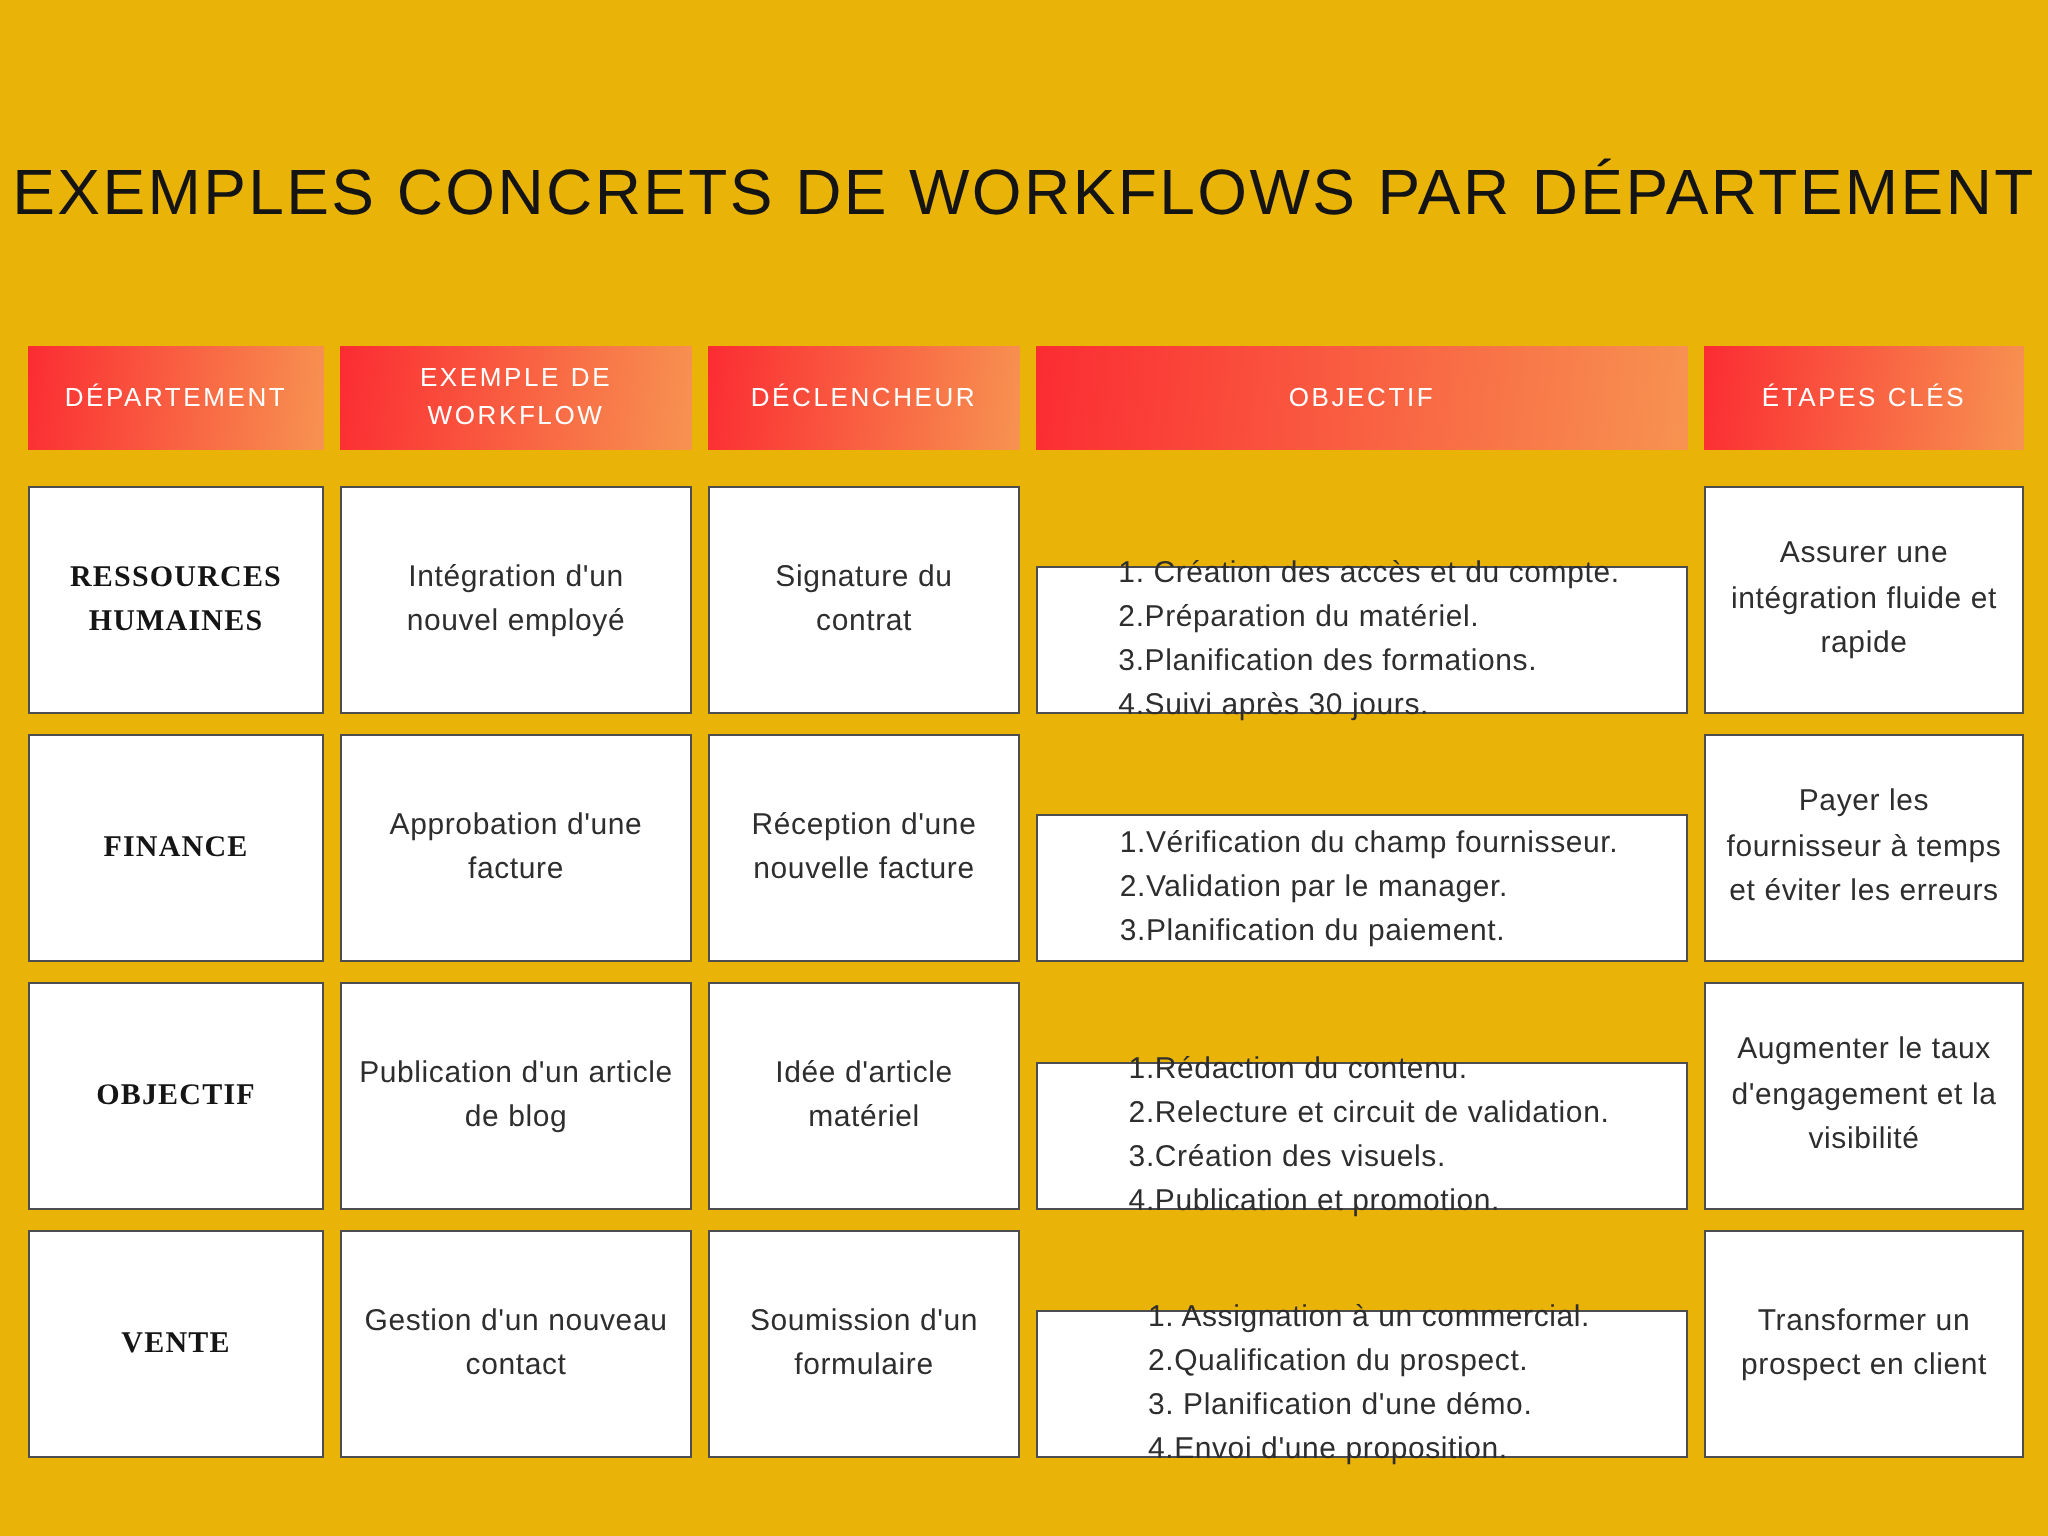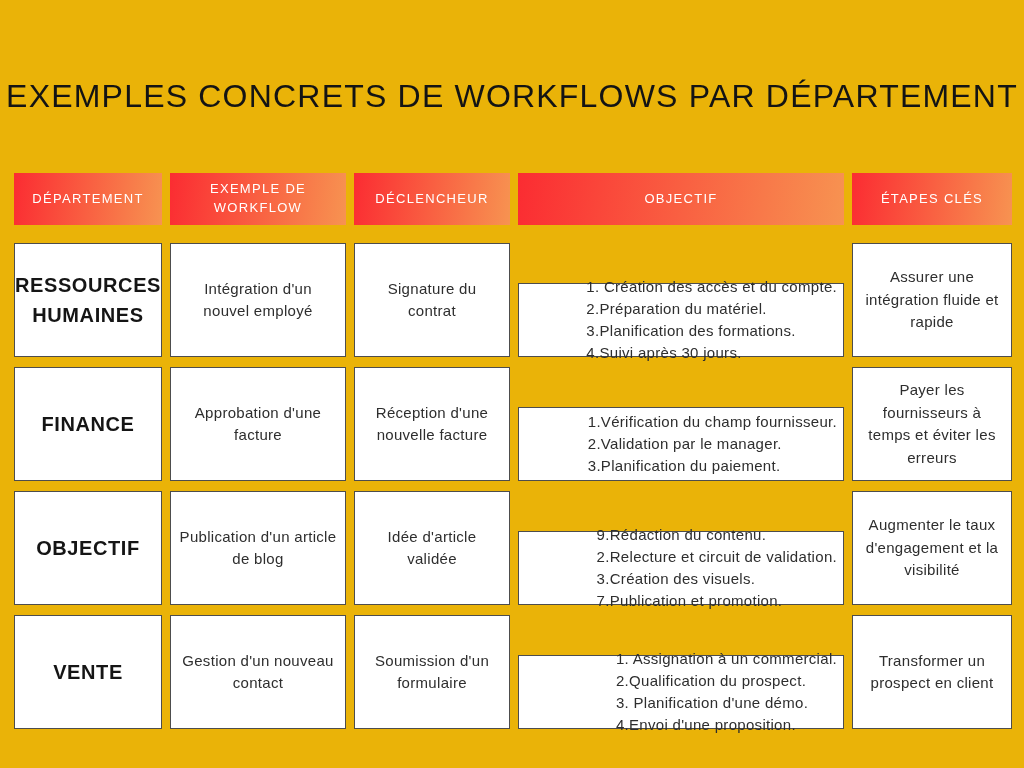--- a/index.html
+++ b/index.html
@@ -79,7 +79,8 @@
     font-weight: bold;
     color: #151515;
     letter-spacing: 0.6px;
-    font-size: 20px;
+    font-size: 15px;
+    font-family: Liberation Serif, serif;
   }
   .cell.steps {
     justify-content: flex-end;

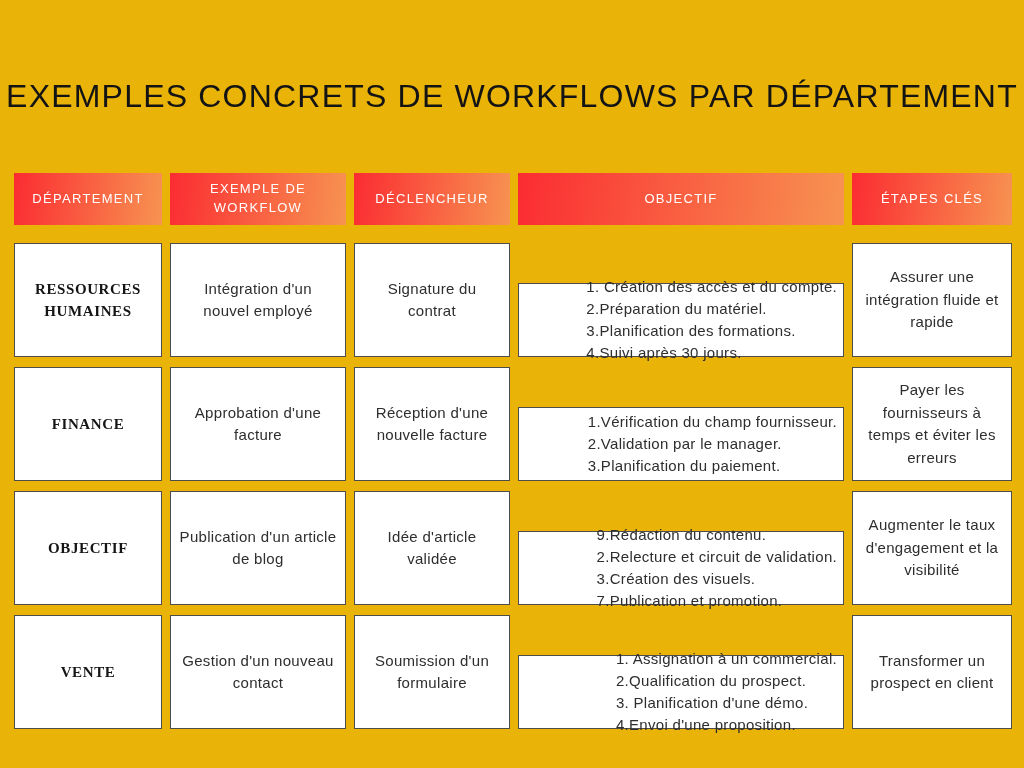--- a/index.html
+++ b/index.html
@@ -83,7 +83,7 @@
     font-family: Liberation Serif, serif;
   }
   .cell.steps {
-    justify-content: flex-end;
+    justify-content: center;
     text-align: left;
     padding-left: 13px;
     padding-right: 6px;

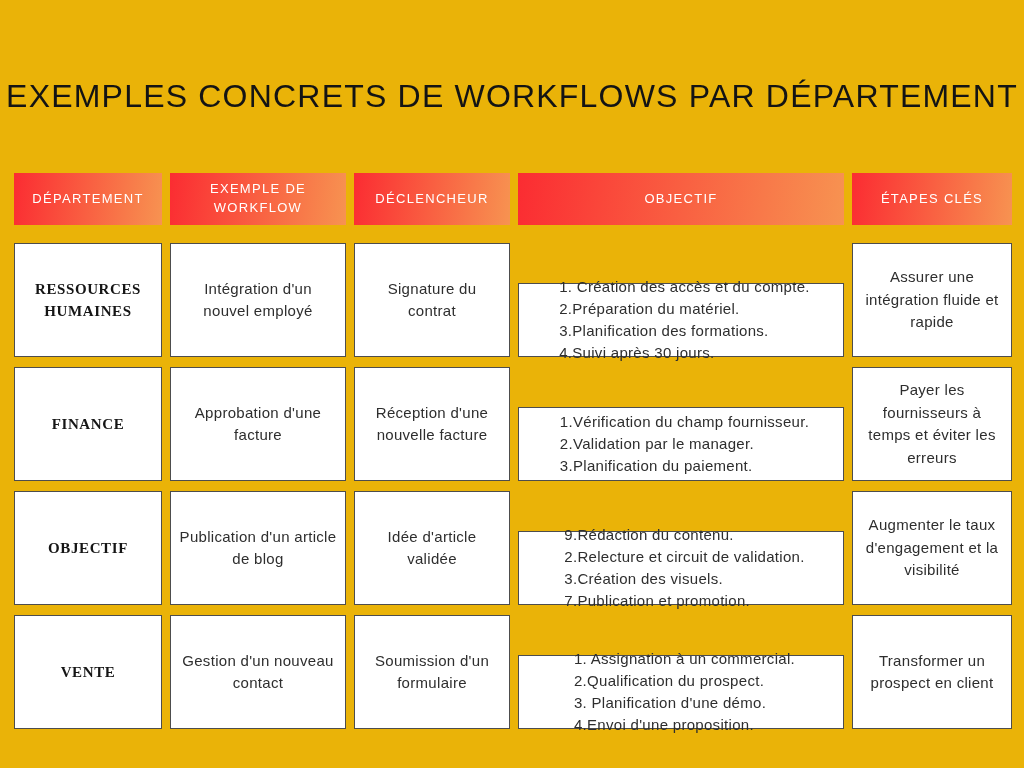--- a/index.html
+++ b/index.html
@@ -134,7 +134,7 @@
         <div class="step">3.Planification du paiement.</div>
       </div>
     </div>
-    <div class="cell">Payer les fournisseurs à temps et éviter les erreurs</div>
+    <div class="cell">Payer les fournisseur à temps et éviter les erreurs</div>
 
     <div class="cell dept">OBJECTIF</div>
     <div class="cell">Publication d'un article de blog</div>

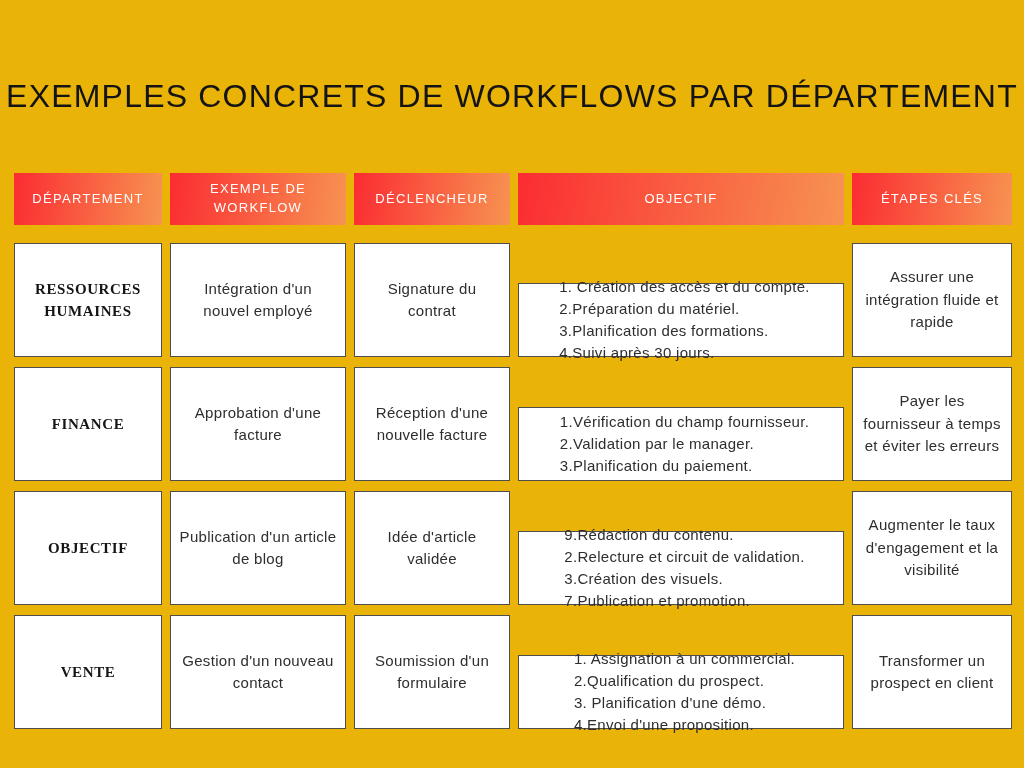--- a/index.html
+++ b/index.html
@@ -138,7 +138,7 @@
 
     <div class="cell dept">OBJECTIF</div>
     <div class="cell">Publication d'un article de blog</div>
-    <div class="cell">Idée d'article validée</div>
+    <div class="cell">Idée d'article matériel</div>
     <div class="cell steps">
       <div class="steps-list">
         <div class="step">9.Rédaction du contenu.</div>

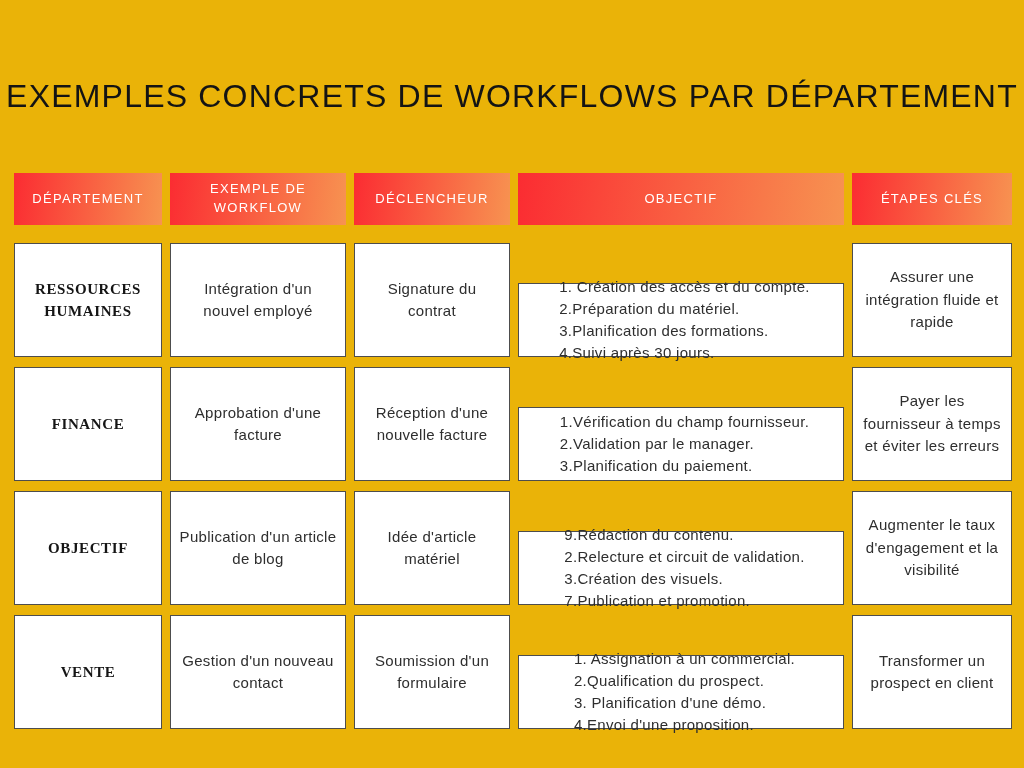--- a/index.html
+++ b/index.html
@@ -141,7 +141,7 @@
     <div class="cell">Idée d'article matériel</div>
     <div class="cell steps">
       <div class="steps-list">
-        <div class="step">9.Rédaction du contenu.</div>
+        <div class="step">1.Rédaction du contenu.</div>
         <div class="step">2.Relecture et circuit de validation.</div>
         <div class="step">3.Création des visuels.</div>
         <div class="step">7.Publication et promotion.</div>

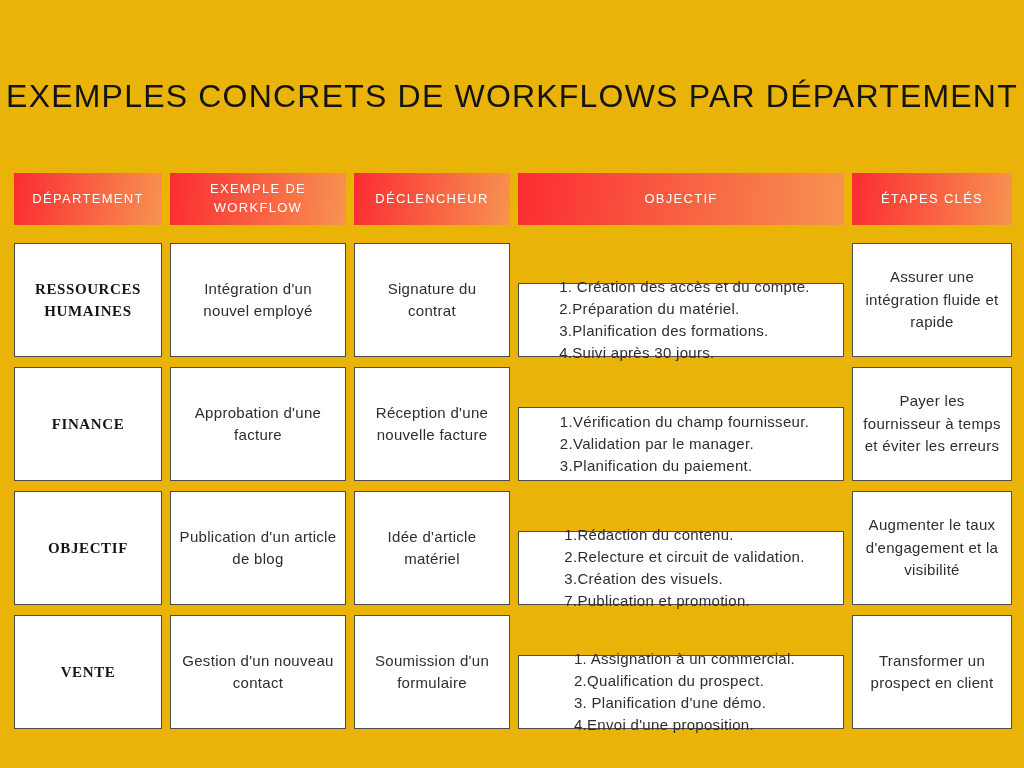--- a/index.html
+++ b/index.html
@@ -144,7 +144,7 @@
         <div class="step">1.Rédaction du contenu.</div>
         <div class="step">2.Relecture et circuit de validation.</div>
         <div class="step">3.Création des visuels.</div>
-        <div class="step">7.Publication et promotion.</div>
+        <div class="step">4.Publication et promotion.</div>
       </div>
     </div>
     <div class="cell">Augmenter le taux d'engagement et la visibilité</div>

